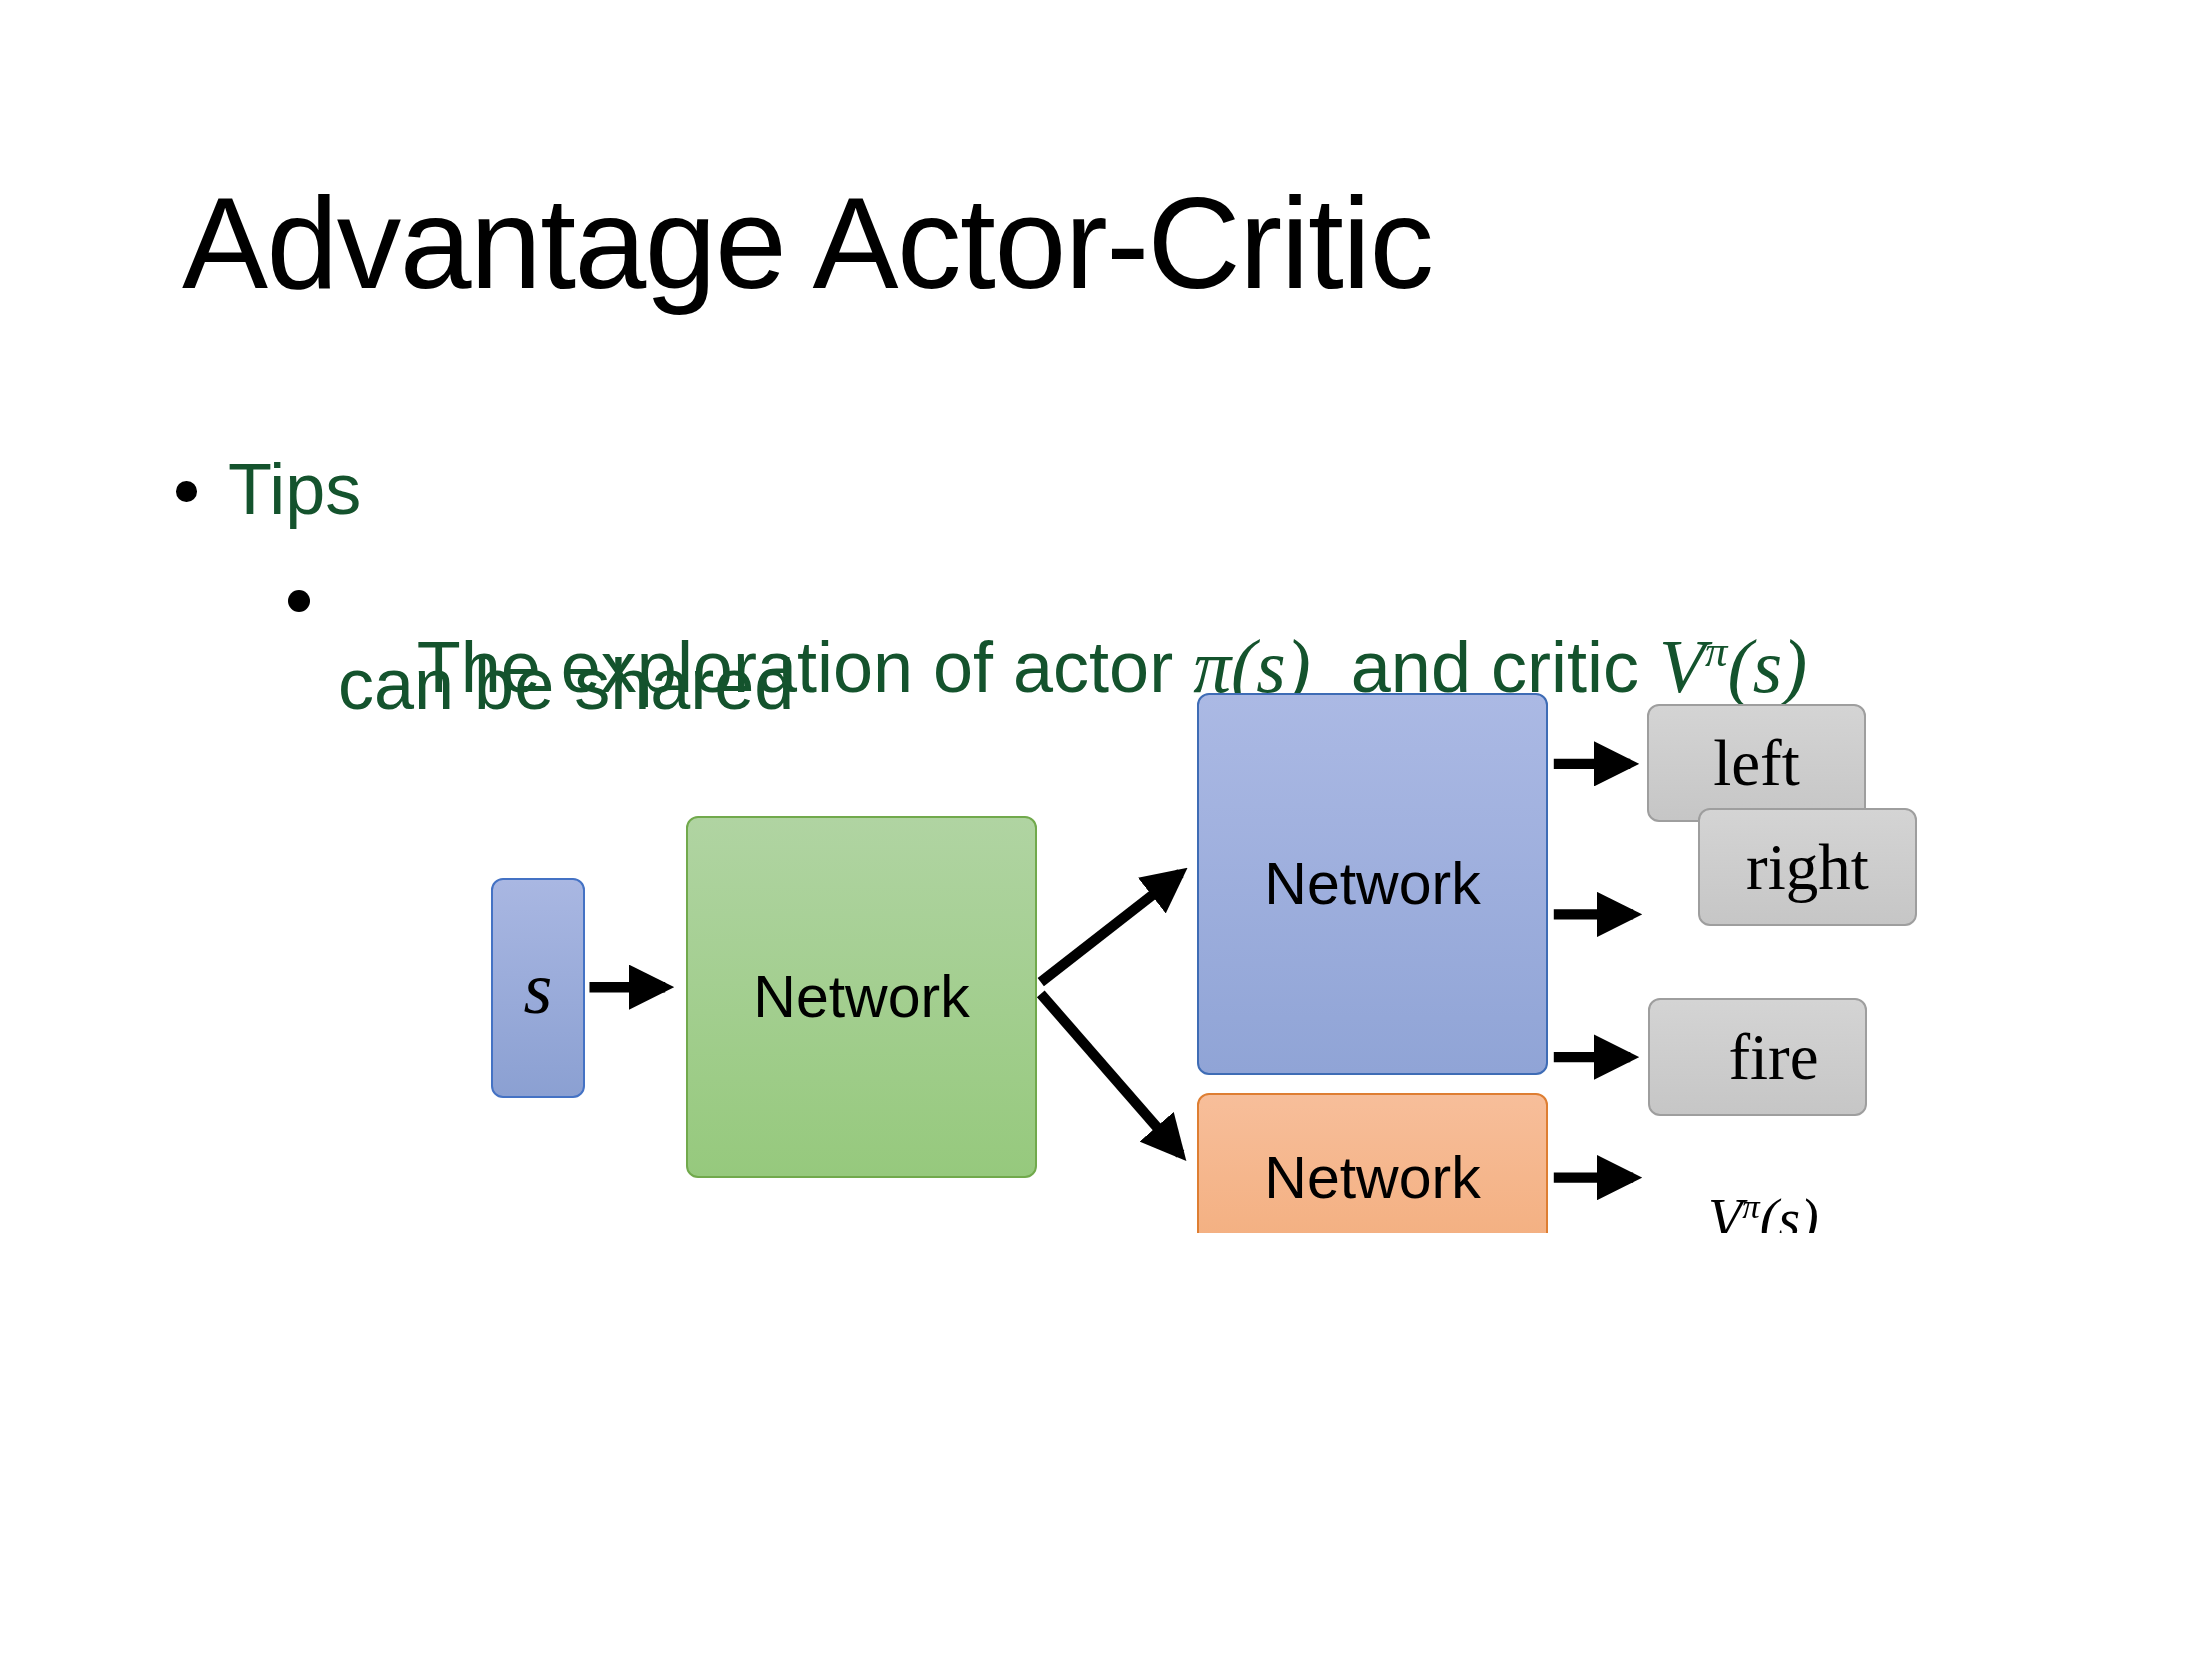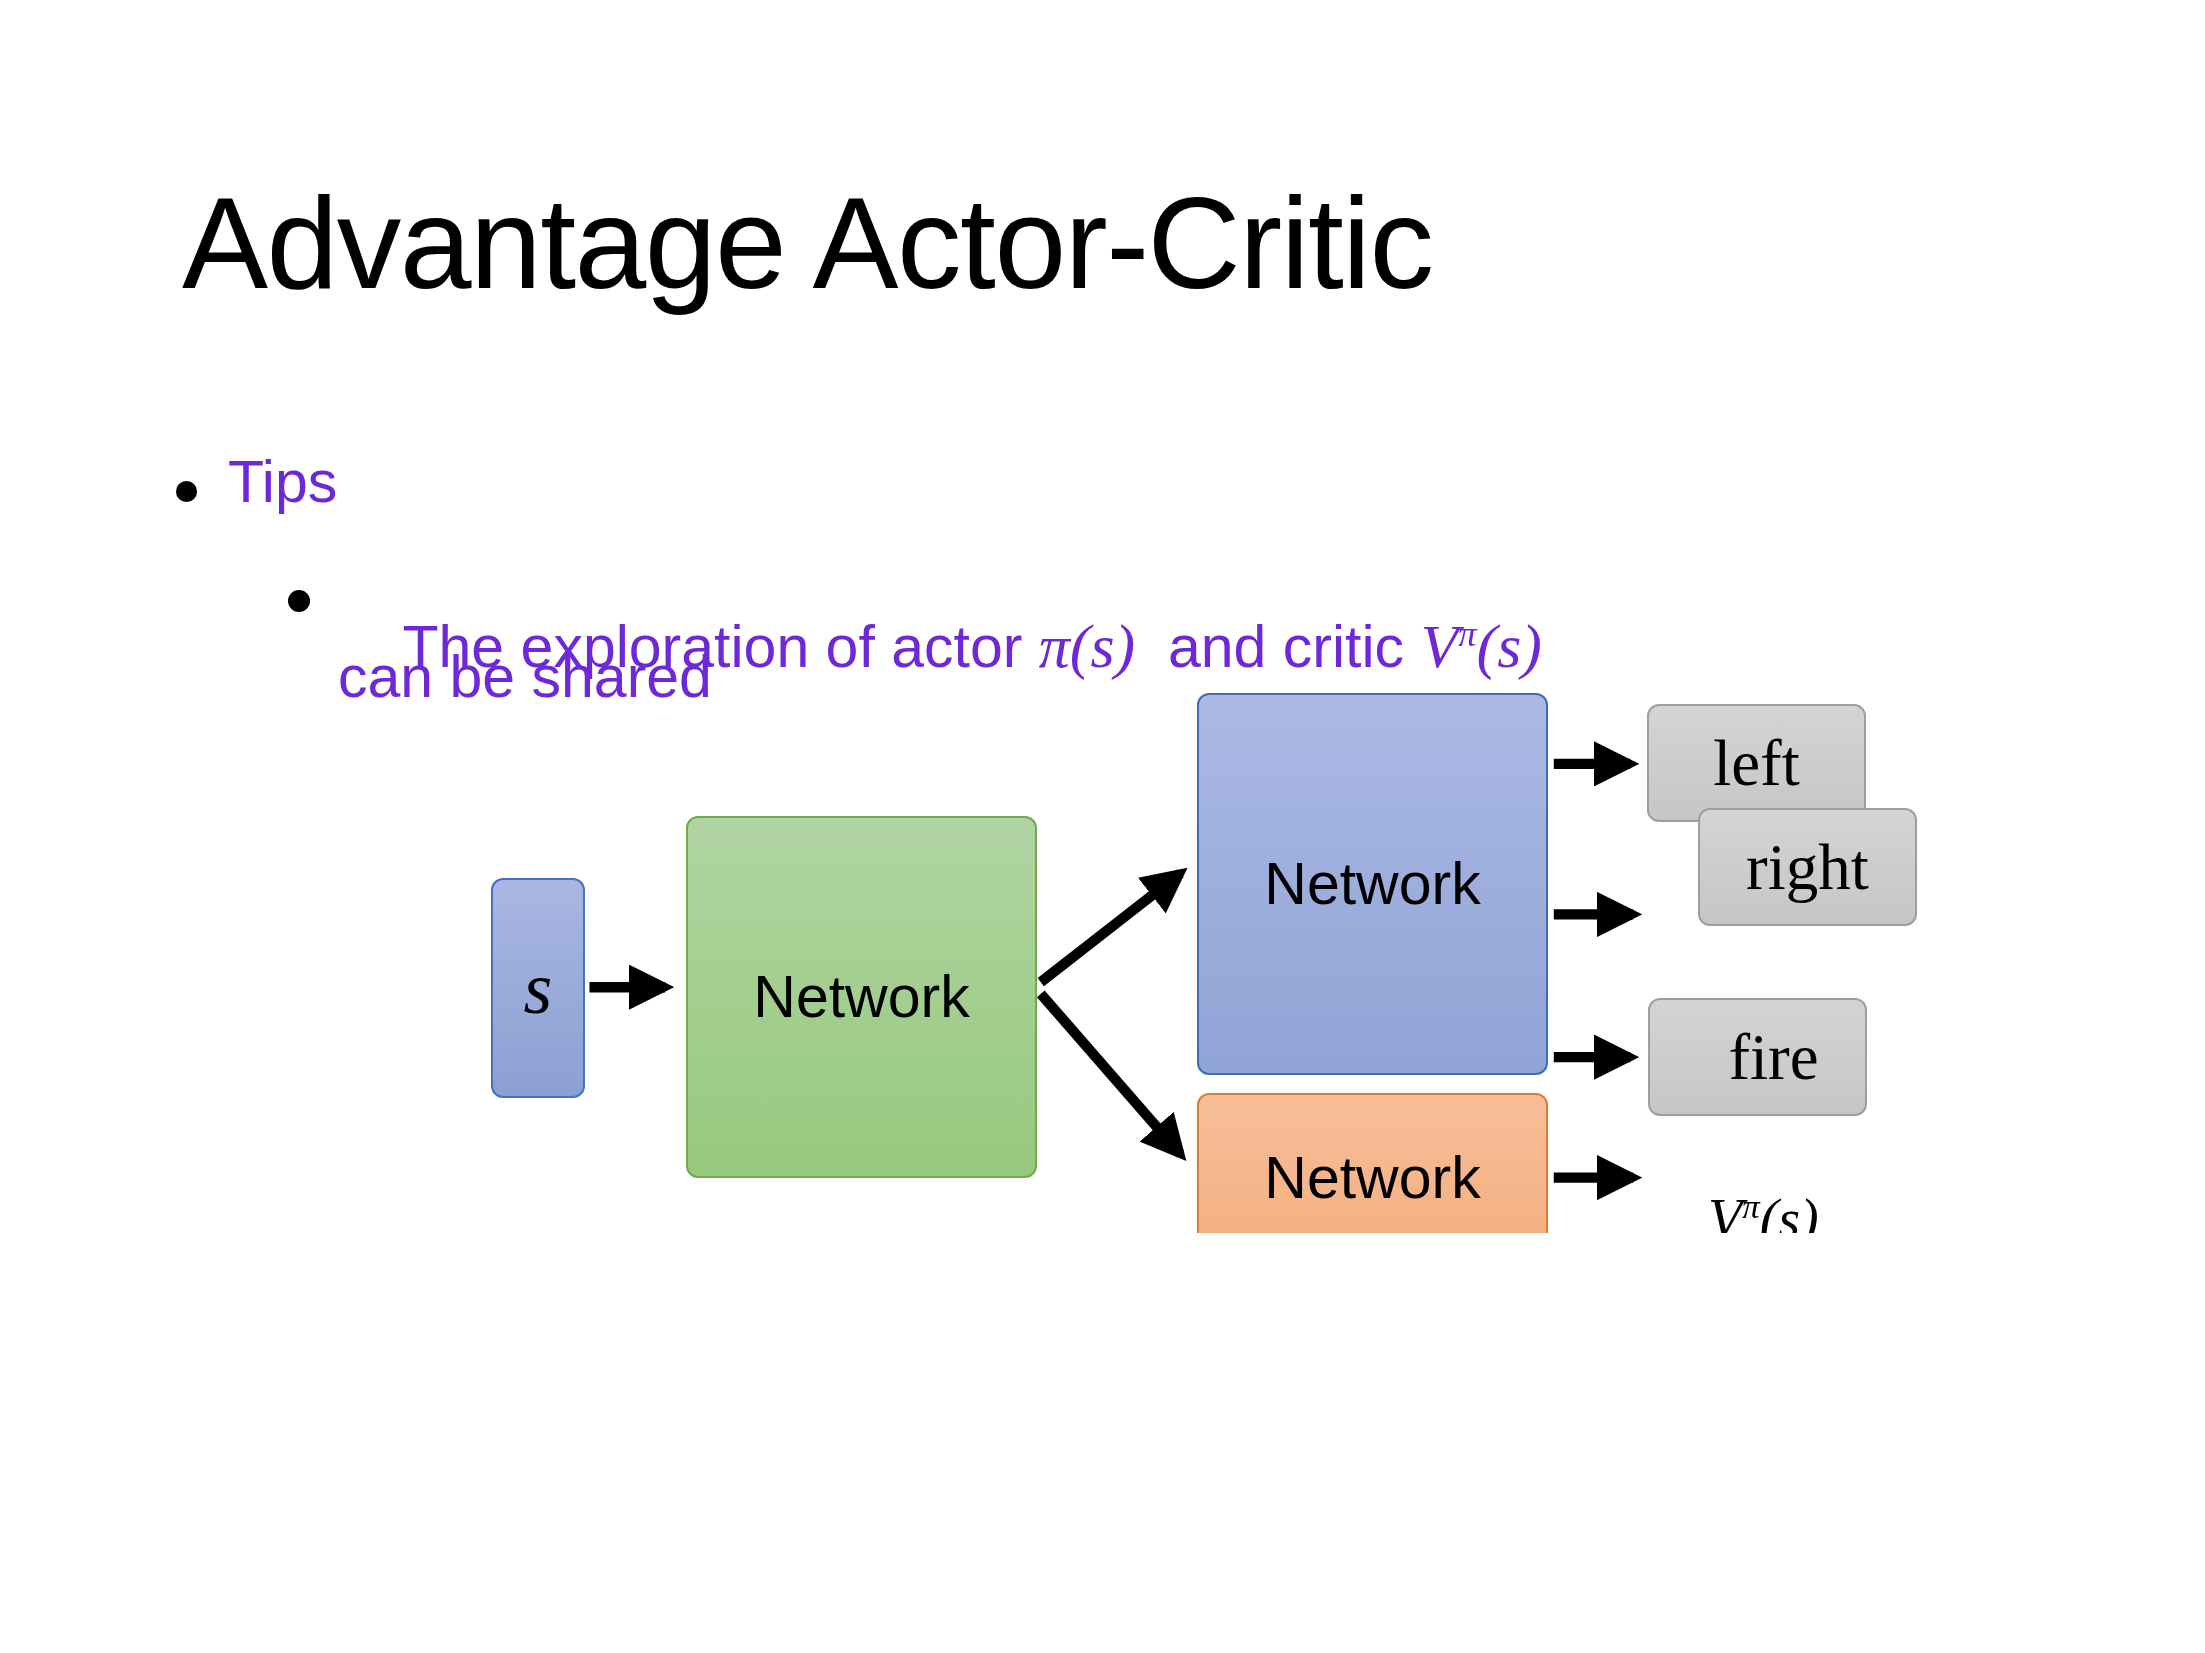--- a/index.html
+++ b/index.html
@@ -12,7 +12,7 @@
     font-size:129px;letter-spacing:-1.5px;line-height:1;color:#000;white-space:pre;
   }
   .body-text{
-    font-size:59px;line-height:1;white-space:pre;color:#6d28d9;
+    font-size:72px;line-height:1;white-space:pre;color:#14532d;
   }
   .math{
     font-family:"Liberation Serif",serif;font-style:italic;font-size:1.05em;

